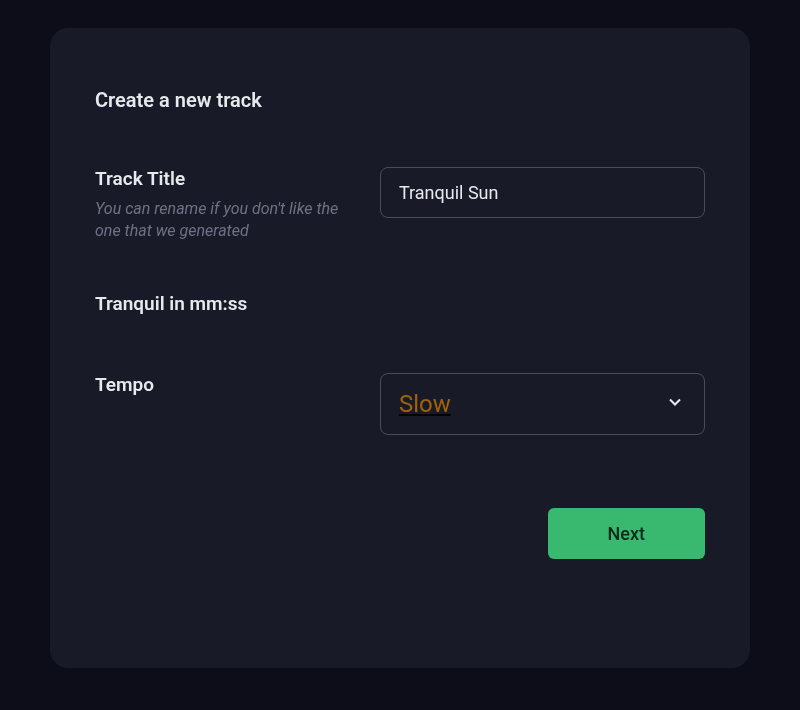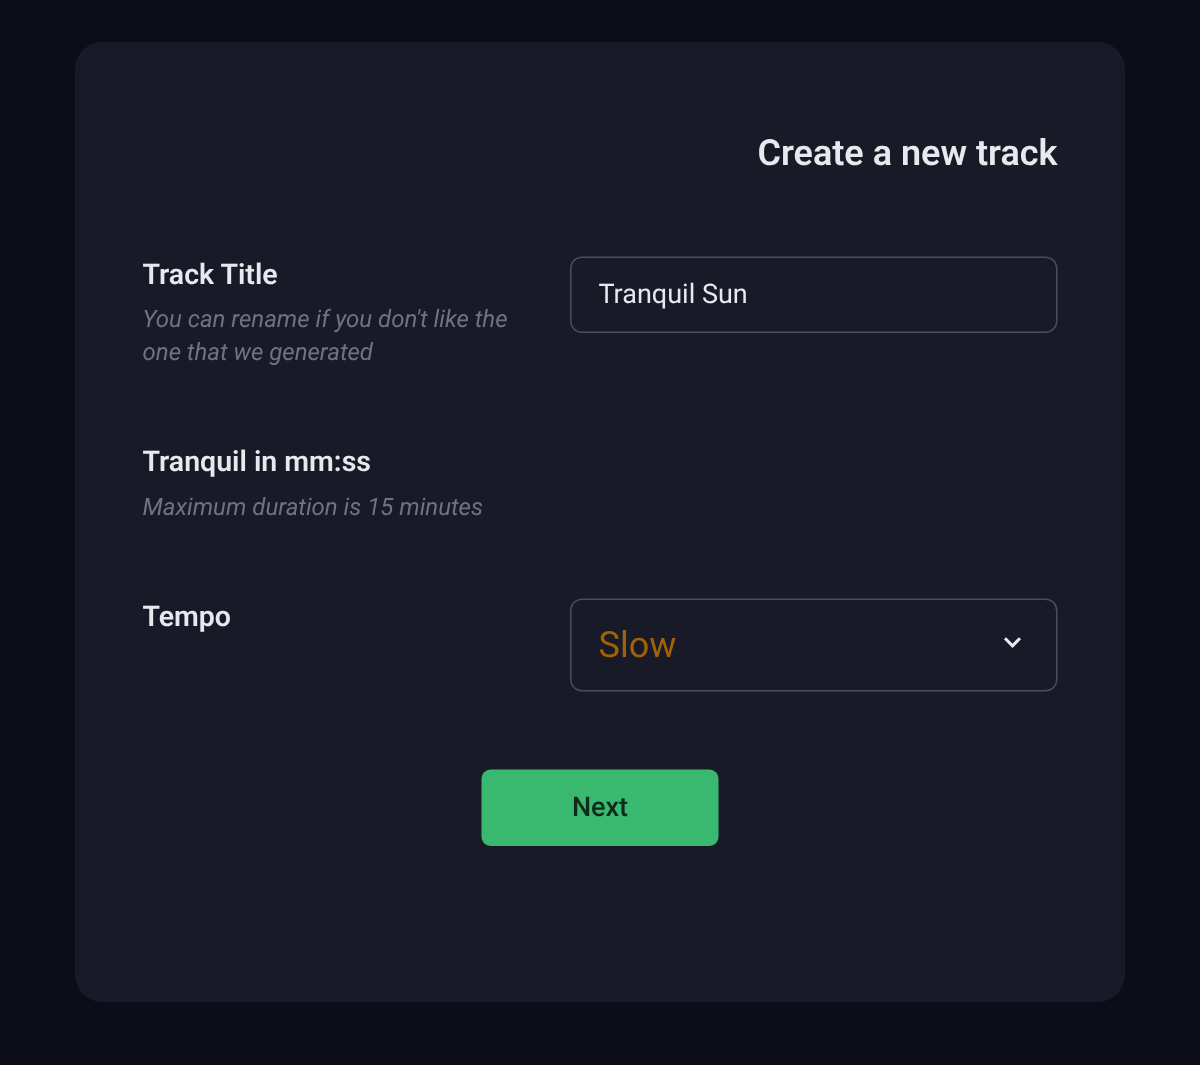--- a/index.html
+++ b/index.html
@@ -23,9 +23,9 @@
     }
     .modal-title {
       color: #e8e9ed;
-      font-size: 24px;
+      font-size: 20px;
       font-weight: 600;
-      text-align: right;
+      text-align: left;
       margin-bottom: 55px;
     }
     .form-row {

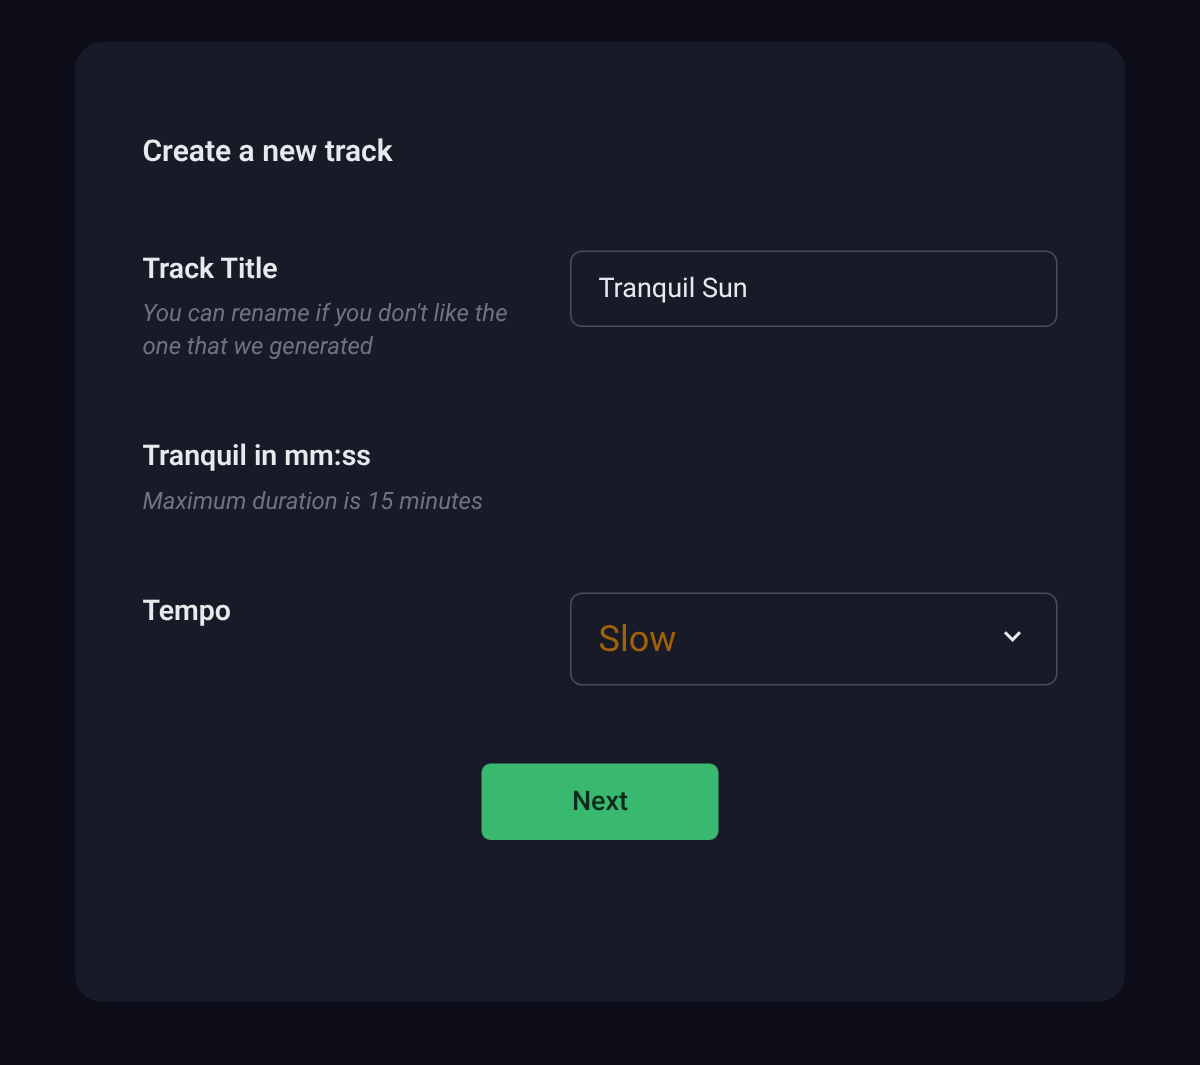--- a/index.html
+++ b/index.html
@@ -54,6 +54,7 @@
     }
     .input-col {
       flex: 1;
+      text-decoration: underline;
     }
     .text-input {
       width: 100%;

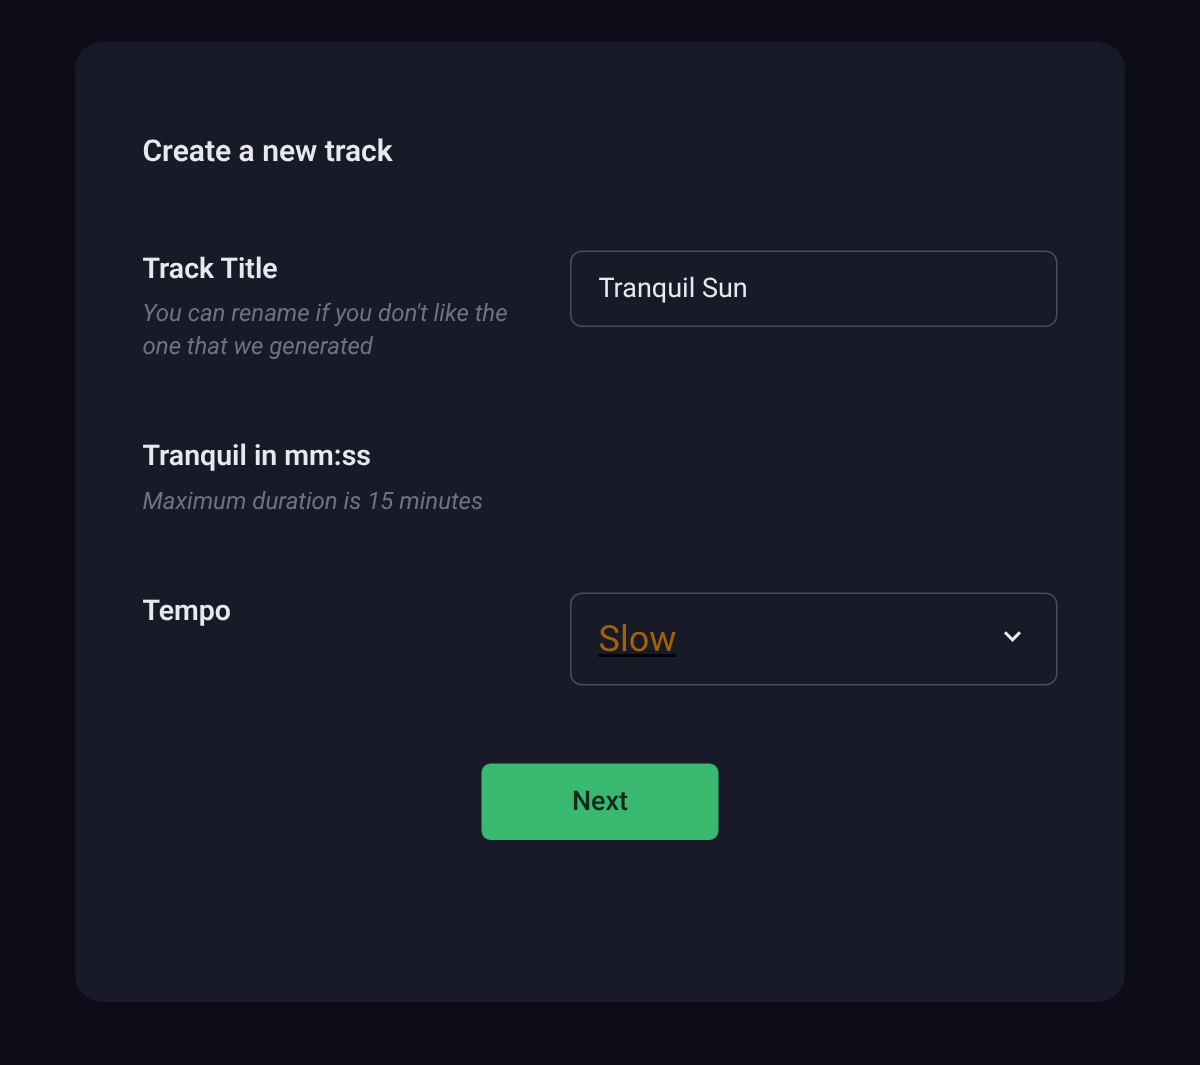--- a/index.html
+++ b/index.html
@@ -138,7 +138,6 @@
   <div class="form-row">
     <div class="label-col">
       <div class="label-title">Tranquil in mm:ss</div>
-      <div class="label-desc">Maximum duration is 15 minutes</div>
     </div>
   </div>
 

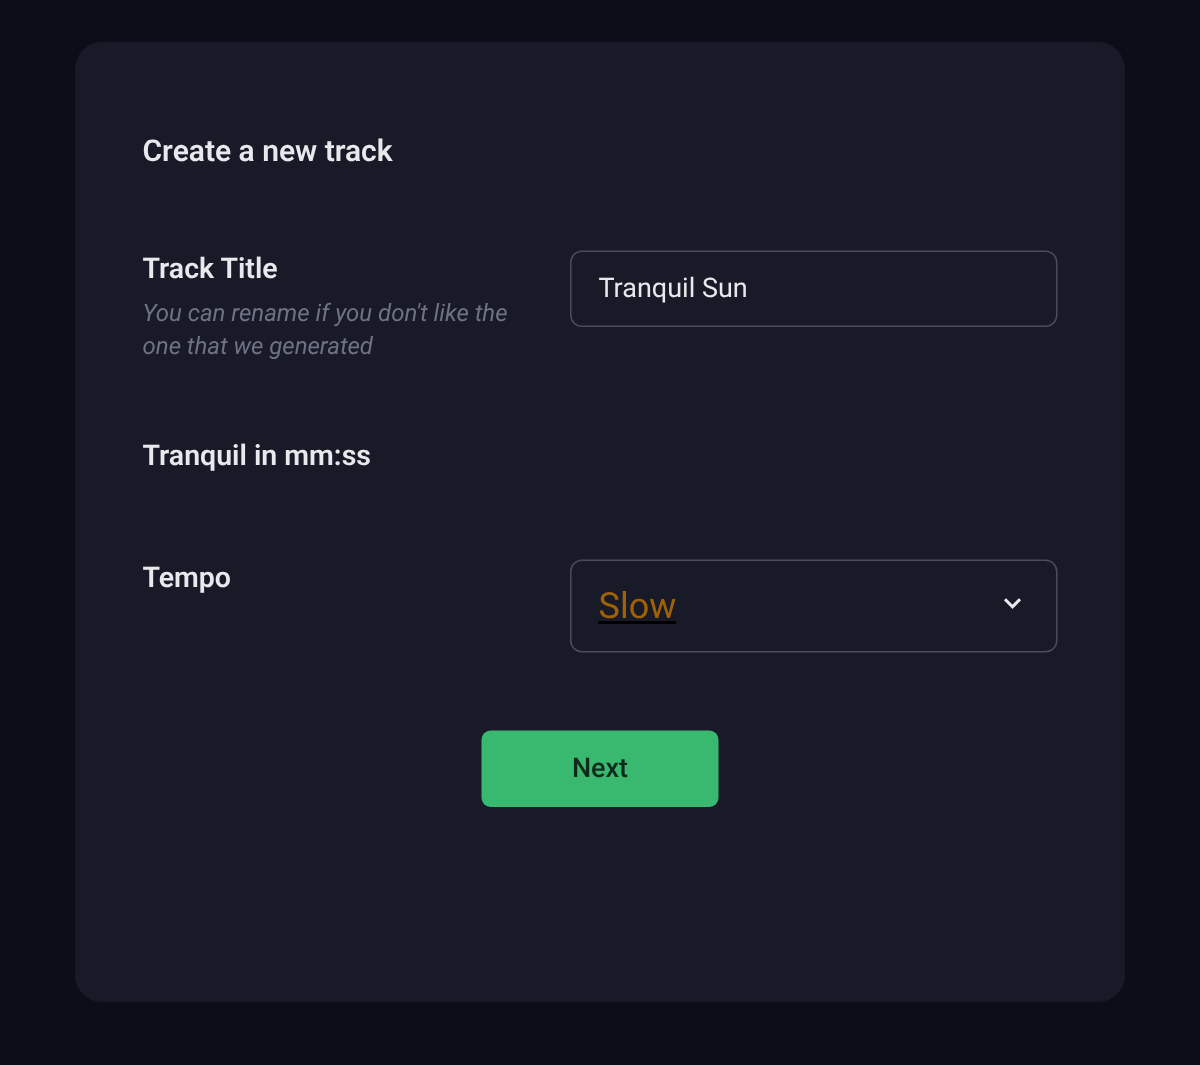--- a/index.html
+++ b/index.html
@@ -34,7 +34,7 @@
       margin-bottom: 50px;
     }
     .form-row.tempo {
-      margin-bottom: 52px;
+      margin-bottom: 73px;
     }
     .label-col {
       width: 285px;

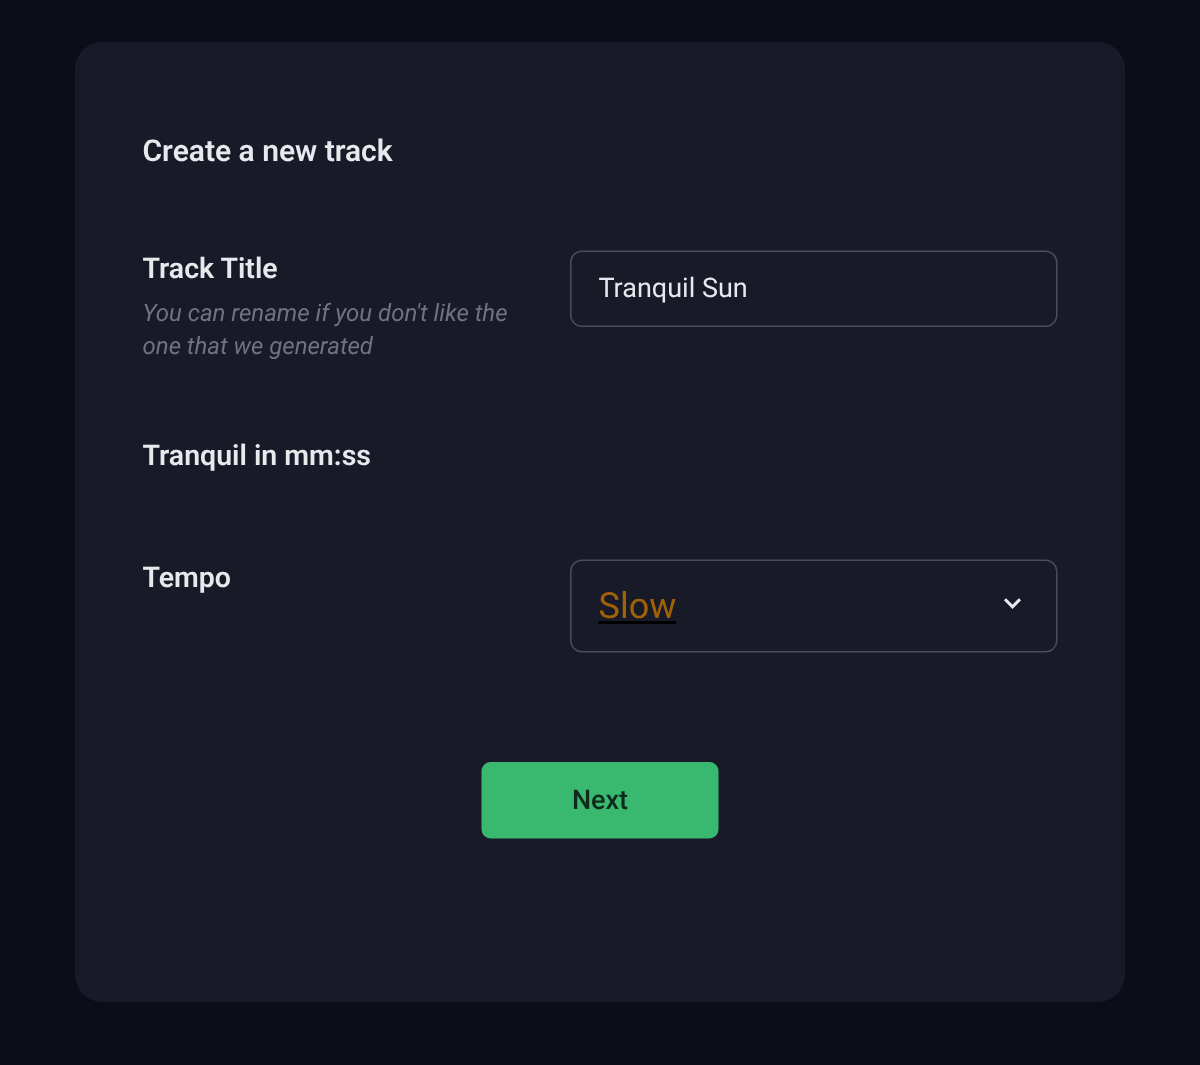--- a/index.html
+++ b/index.html
@@ -105,7 +105,7 @@
     }
     .button-row {
       display: flex;
-      justify-content: center;
+      justify-content: flex-end;
     }
     .next-button {
       background-color: #39b870;

